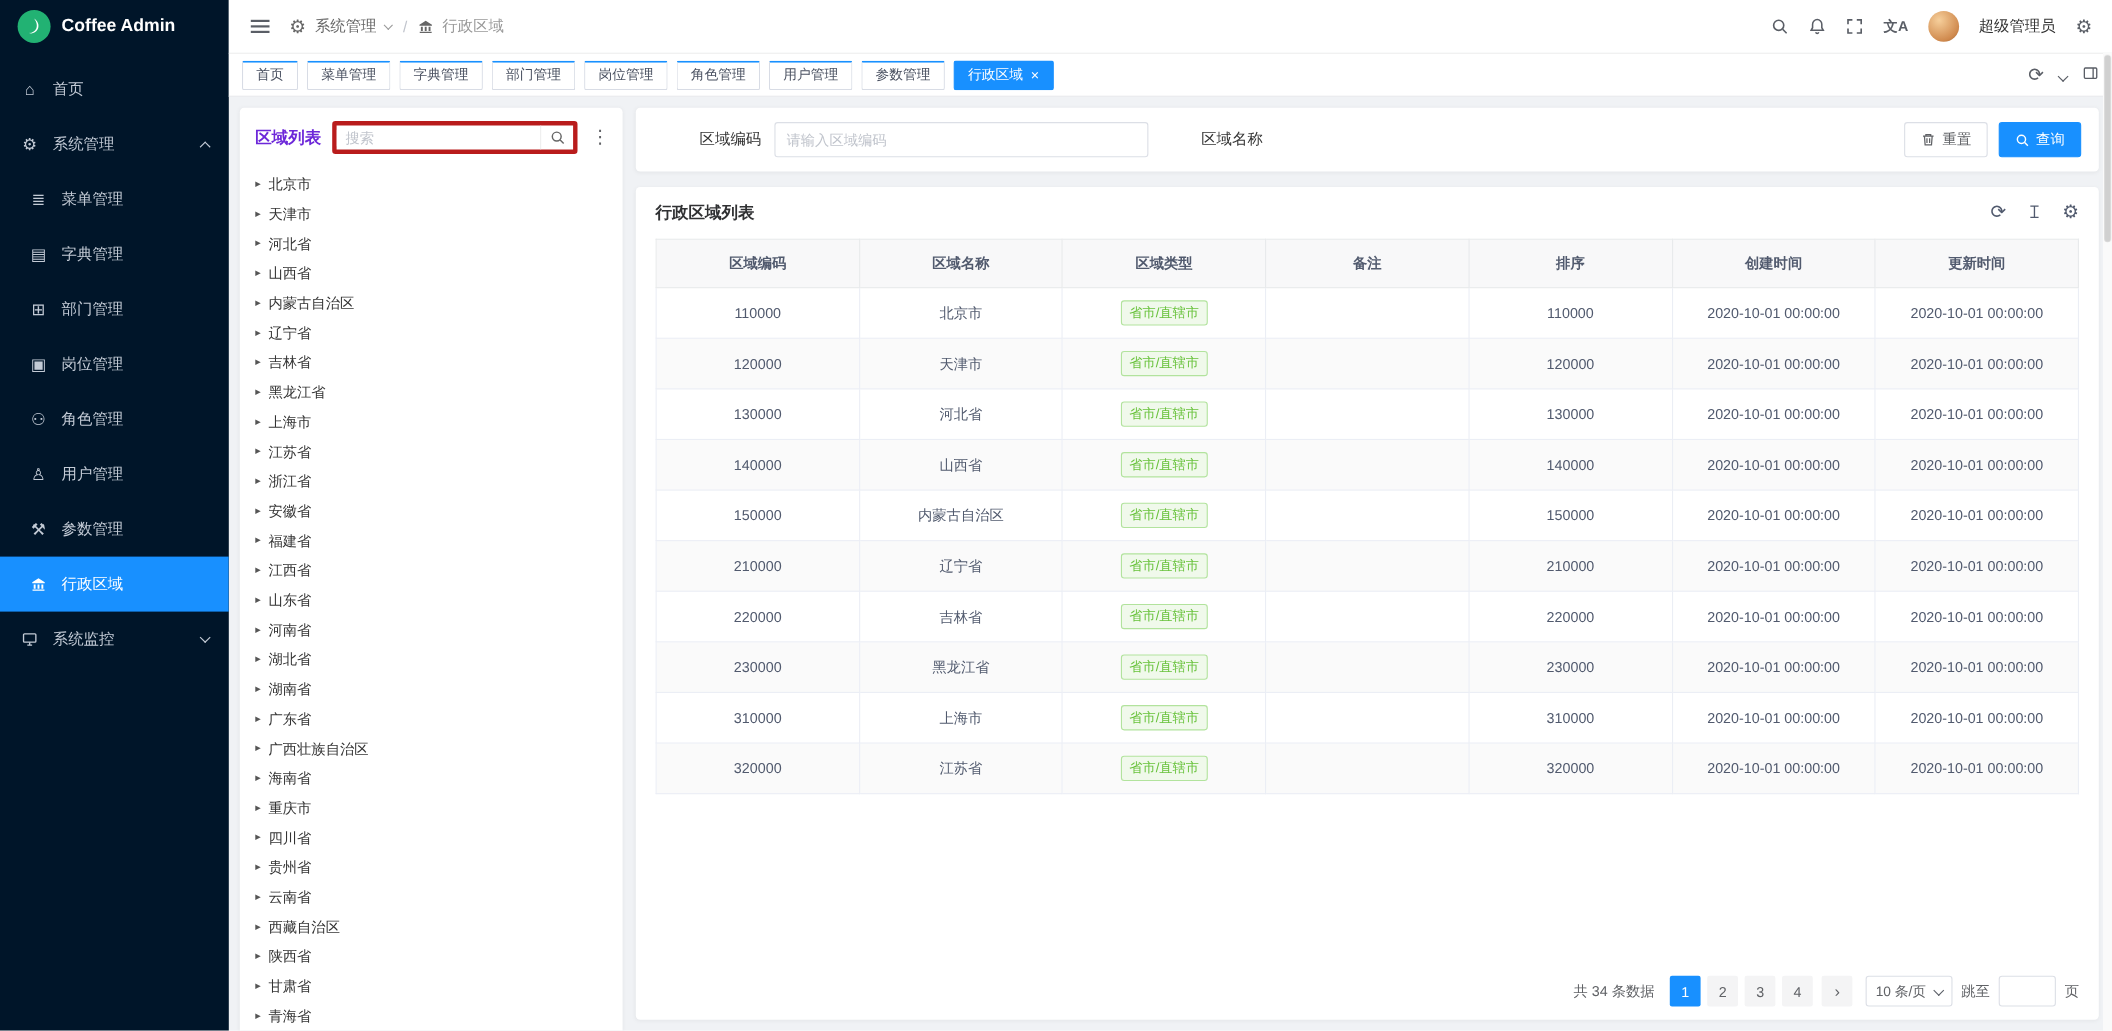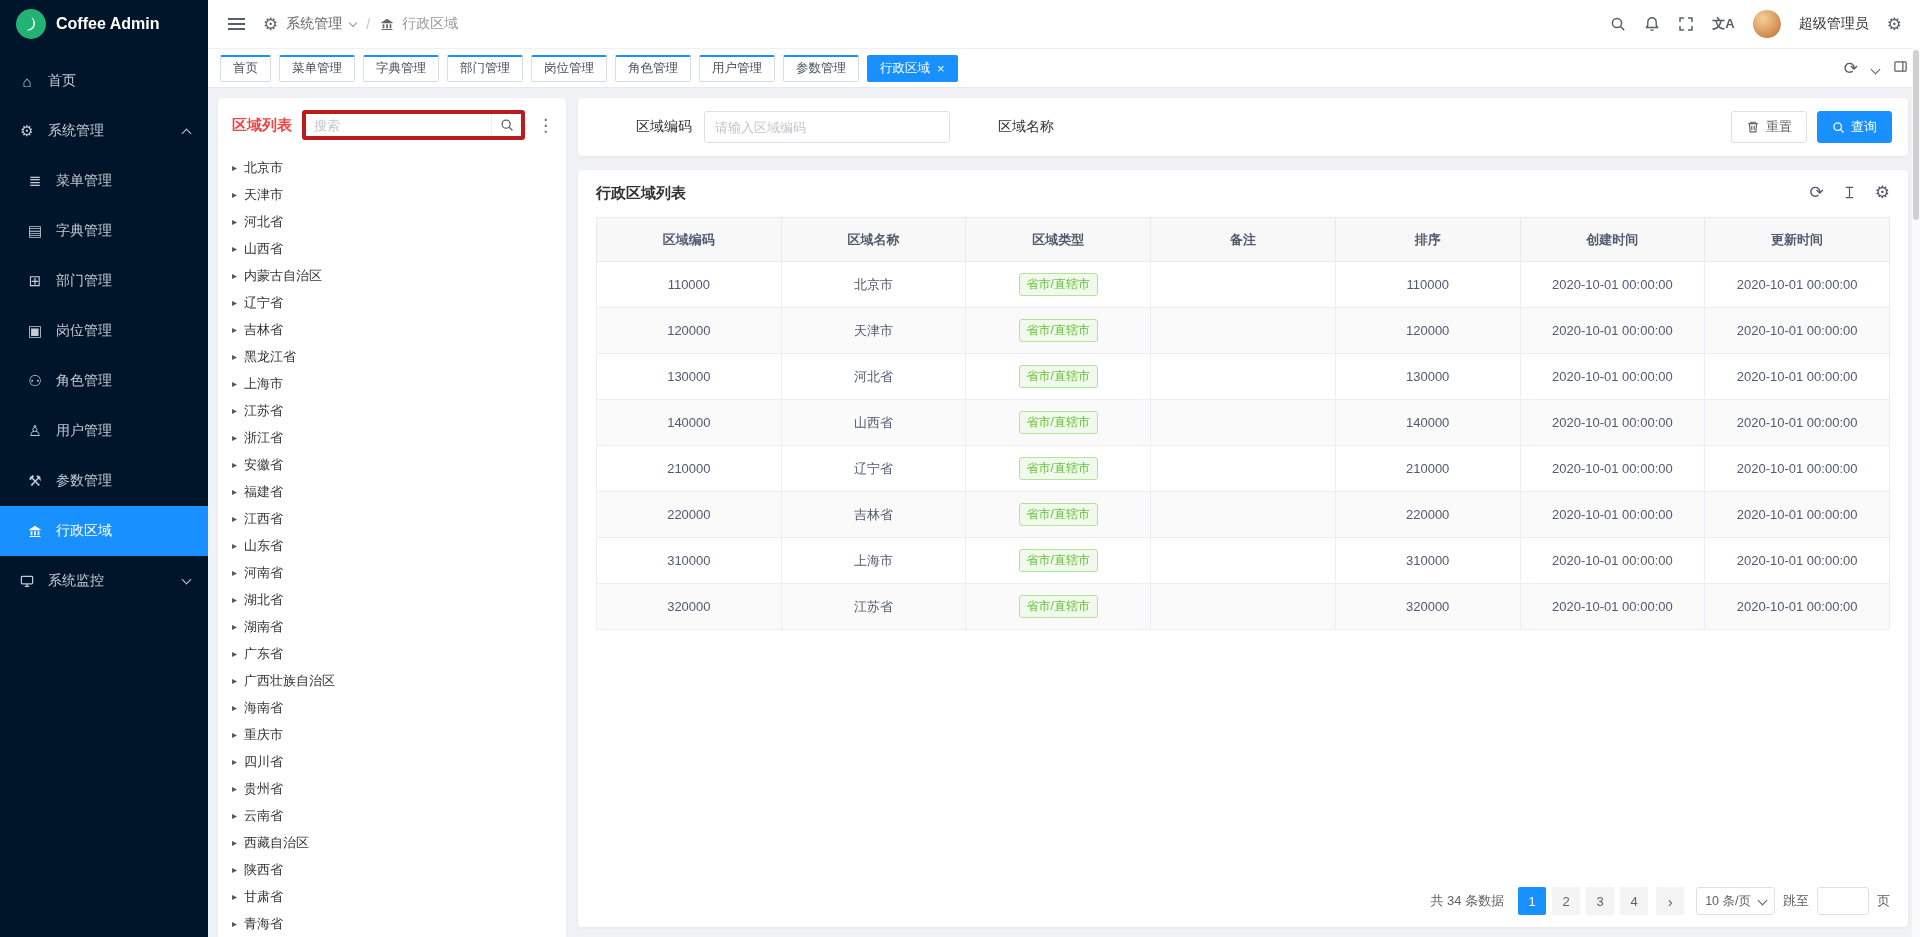--- a/index.html
+++ b/index.html
@@ -57,7 +57,7 @@
 
 .region-panel{width:348px;min-width:348px;background:#fff;border-radius:4px 4px 0 0;box-shadow:0 1px 4px rgba(0,0,0,.05);display:flex;flex-direction:column;min-height:0;}
 .rp-header{display:flex;align-items:center;gap:10px;padding:12px 10px 10px 14px;flex:none;}
-.rp-title{font-size:15px;font-weight:700;color:#ef4444;white-space:nowrap;}
+.rp-title{font-size:15px;font-weight:700;color:#6d28d9;white-space:nowrap;}
 .rp-search{flex:1;height:30px;border:4px solid #b91c1c;border-radius:3px;display:flex;align-items:center;overflow:hidden;min-width:0;}
 .rp-search input{flex:1;border:none;outline:none;padding:0 8px;font-size:13px;color:#333;min-width:0;font-family:inherit;}
 .rp-search input::placeholder{color:#c0c4cc;}

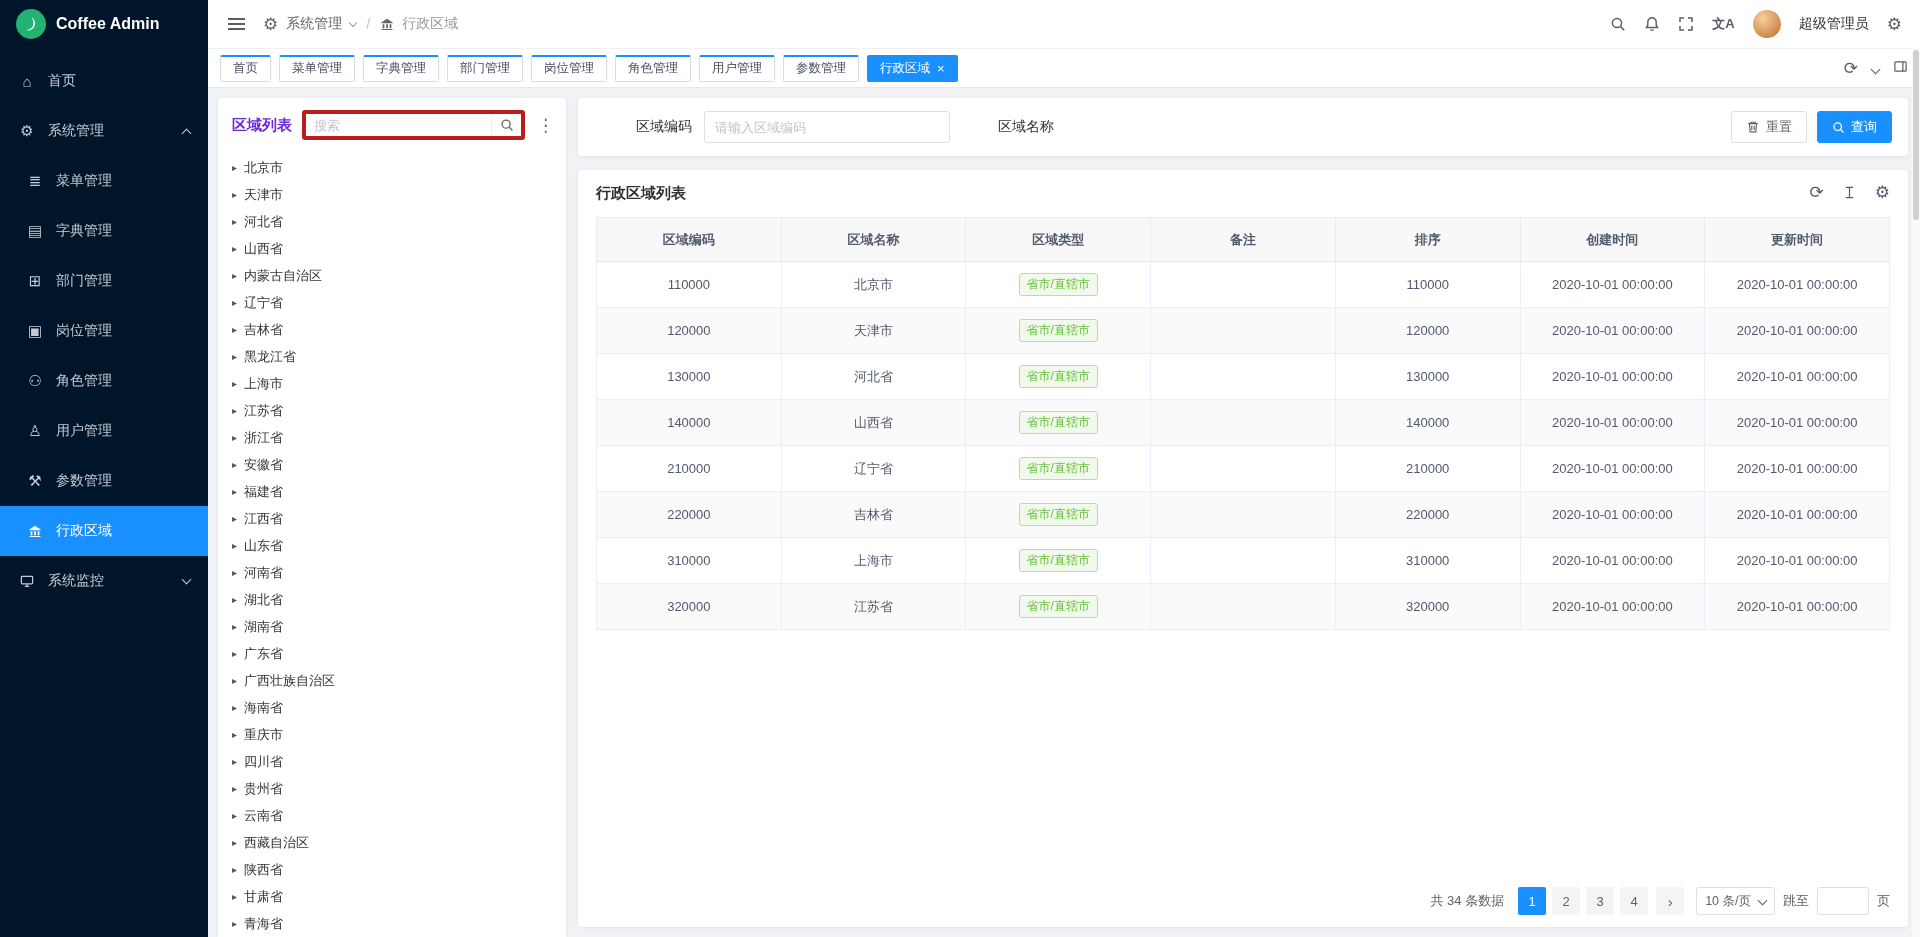--- a/index.html
+++ b/index.html
@@ -75,7 +75,7 @@
 .filter-card{background:#fff;border-radius:4px;box-shadow:0 1px 4px rgba(0,0,0,.05);height:58px;display:flex;align-items:center;padding:0 16px 0 58px;flex:none;}
 .f-group{display:flex;align-items:center;gap:12px;margin-right:48px;}
 .f-group label{font-size:14px;color:#333;white-space:nowrap;}
-.f-input{width:246px;height:32px;border:1px solid #dcdfe6;border-radius:3px;padding:0 10px;font-size:13px;color:#333;outline:none;font-family:inherit;}
+.f-input{width:340px;height:32px;border:1px solid #dcdfe6;border-radius:3px;padding:0 10px;font-size:13px;color:#333;outline:none;font-family:inherit;}
 .f-input::placeholder{color:#c0c4cc;}
 .f-actions{margin-left:auto;display:flex;gap:10px;}
 .btn{height:32px;display:inline-flex;align-items:center;gap:6px;padding:0 14px;border-radius:3px;font-size:13px;cursor:pointer;font-family:Liberation Sans, sans-serif;}

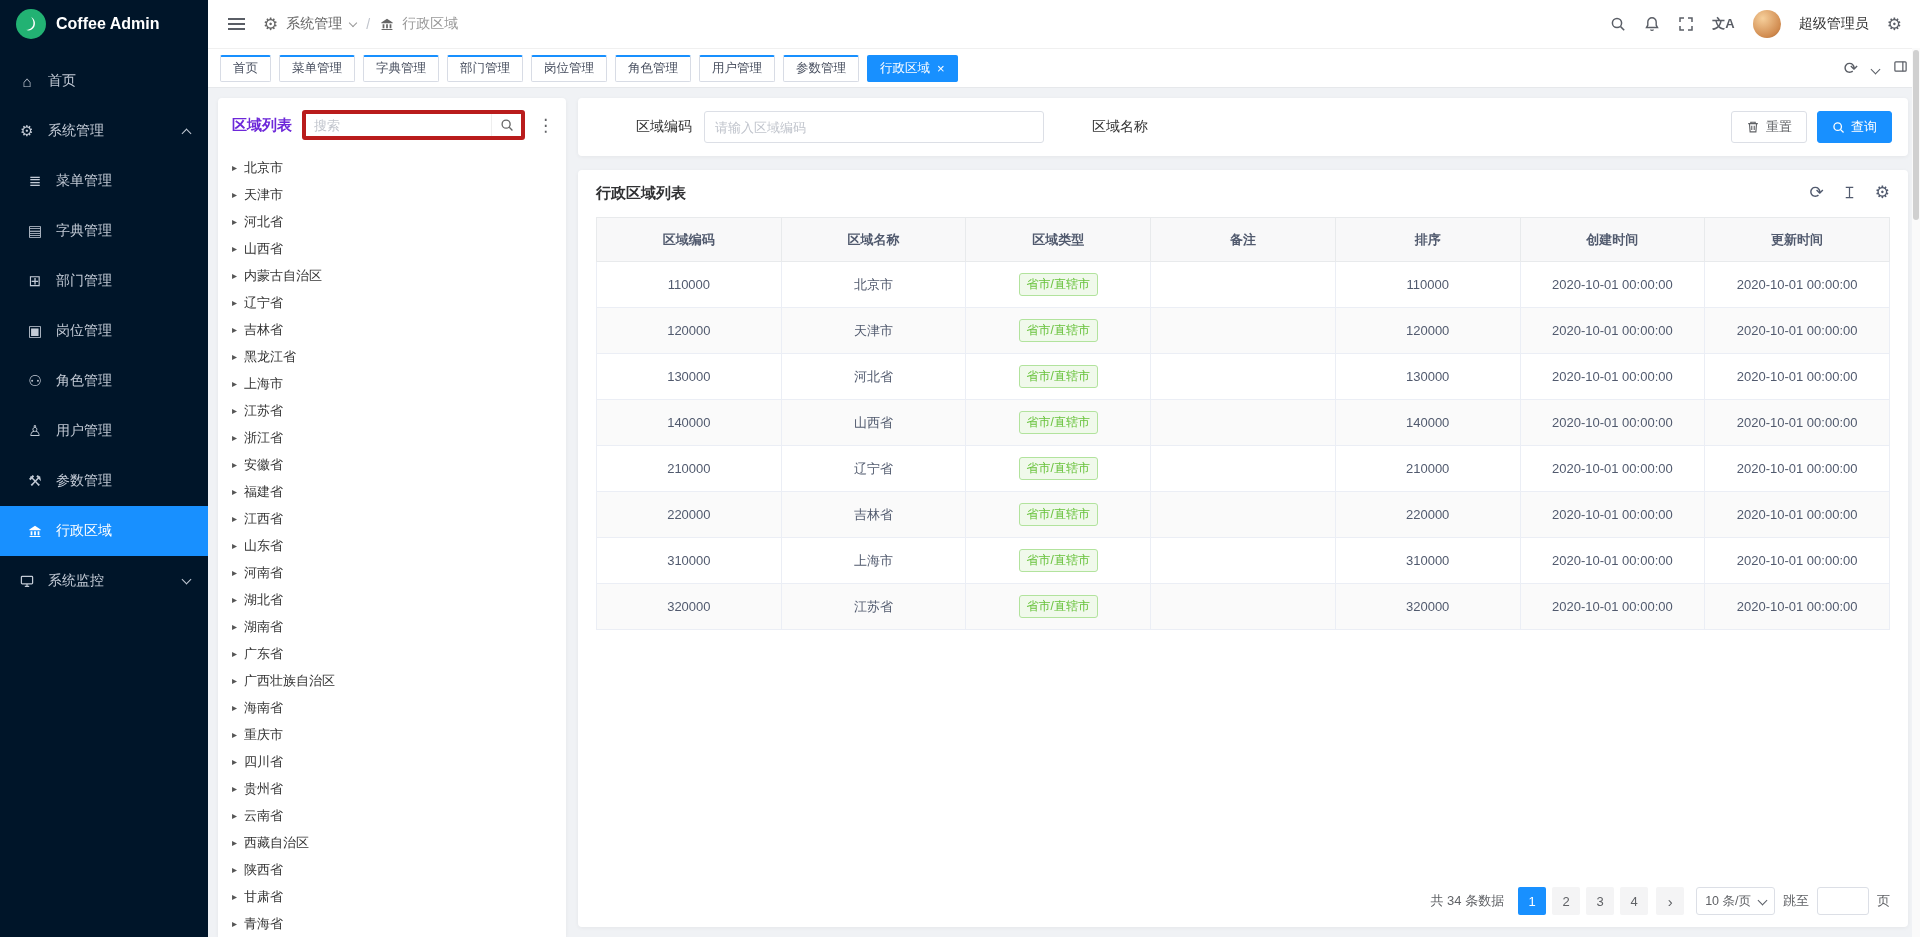--- a/index.html
+++ b/index.html
@@ -497,6 +497,15 @@
                 <td>2020-10-01 00:00:00</td>
               </tr>
               <tr>
+                <td>150000</td>
+                <td>内蒙古自治区</td>
+                <td><span class="tag-green">省市/直辖市</span></td>
+                <td></td>
+                <td>150000</td>
+                <td>2020-10-01 00:00:00</td>
+                <td>2020-10-01 00:00:00</td>
+              </tr>
+              <tr>
                 <td>210000</td>
                 <td>辽宁省</td>
                 <td><span class="tag-green">省市/直辖市</span></td>

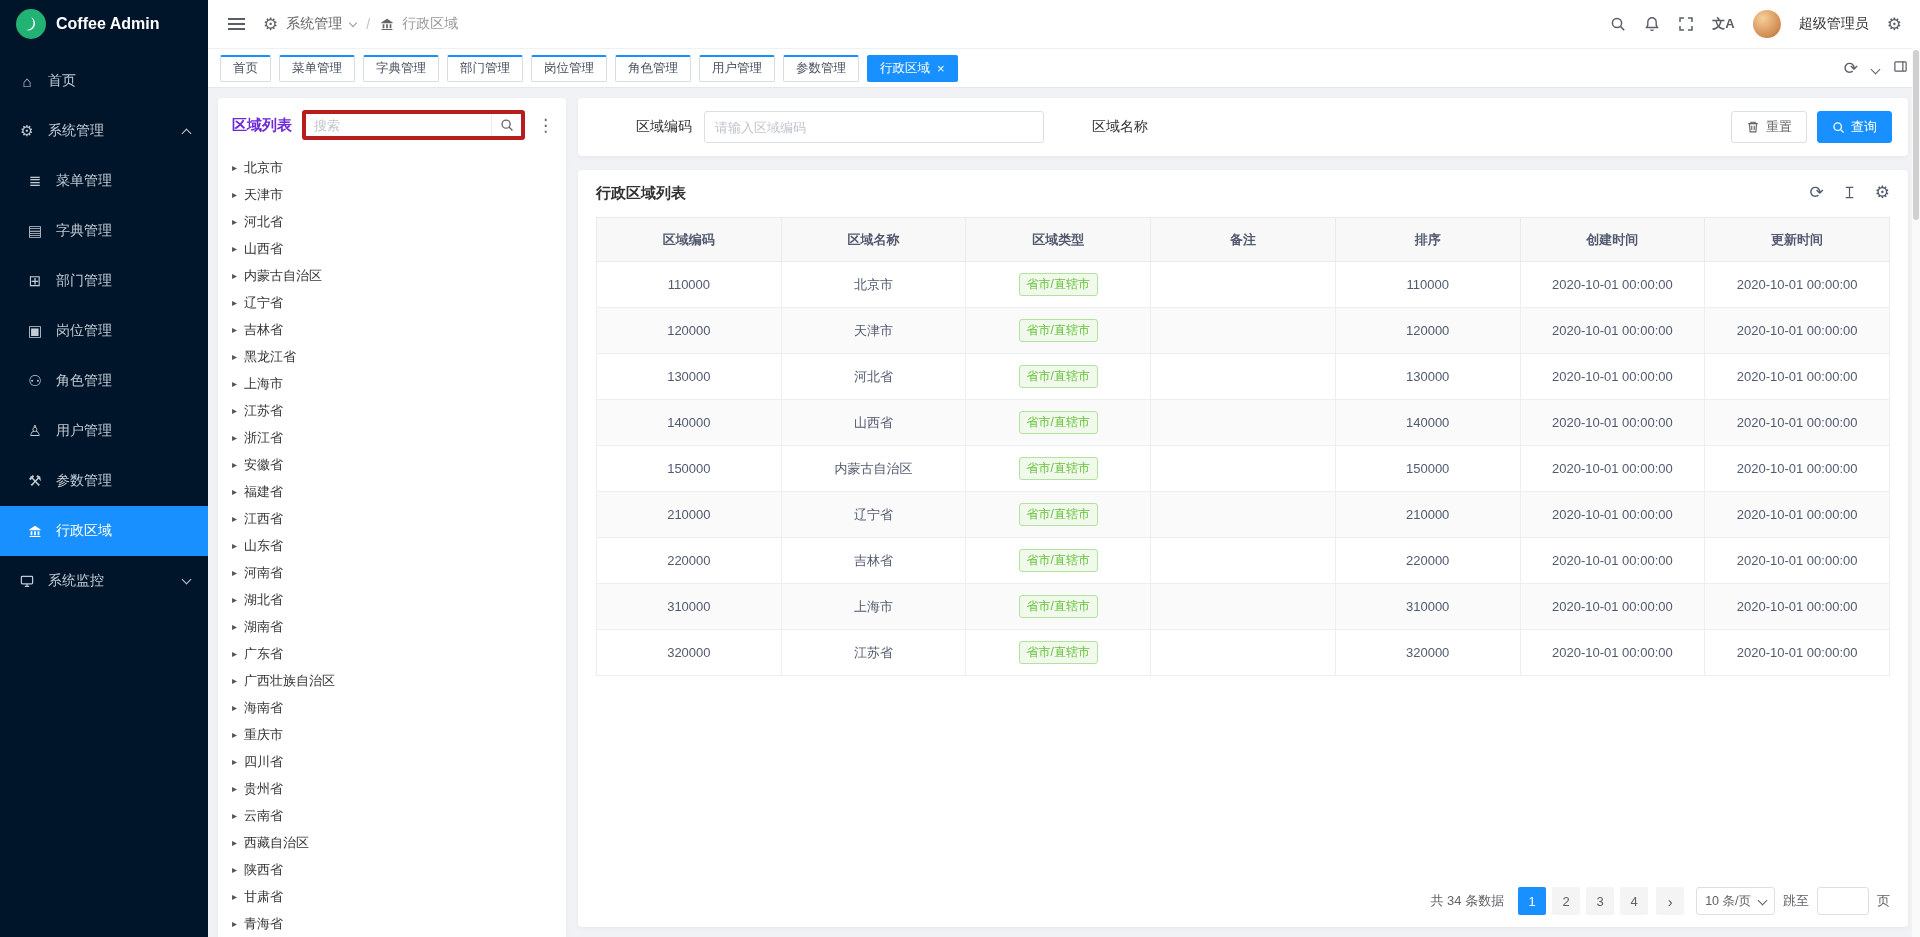--- a/index.html
+++ b/index.html
@@ -524,6 +524,15 @@
                 <td>2020-10-01 00:00:00</td>
               </tr>
               <tr>
+                <td>230000</td>
+                <td>黑龙江省</td>
+                <td><span class="tag-green">省市/直辖市</span></td>
+                <td></td>
+                <td>230000</td>
+                <td>2020-10-01 00:00:00</td>
+                <td>2020-10-01 00:00:00</td>
+              </tr>
+              <tr>
                 <td>310000</td>
                 <td>上海市</td>
                 <td><span class="tag-green">省市/直辖市</span></td>

